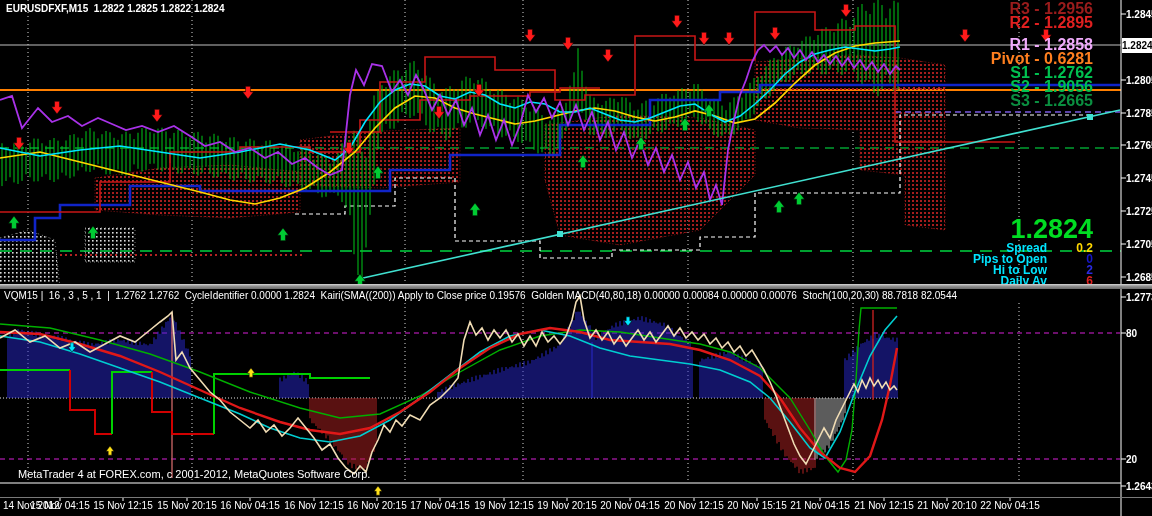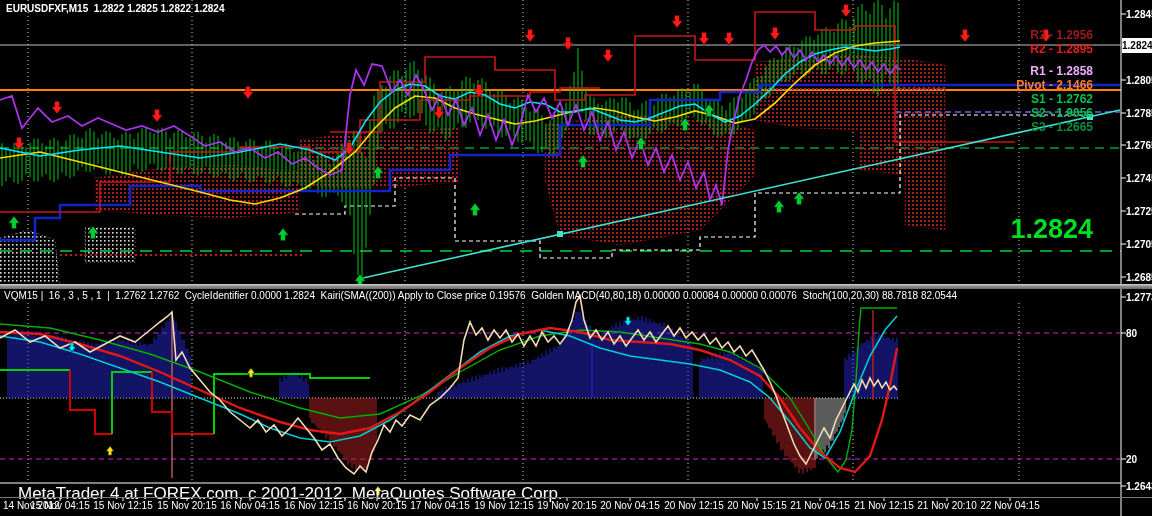--- a/index.html
+++ b/index.html
@@ -8,7 +8,7 @@
   .abs{position:absolute;}
   #plot{position:absolute;left:0;top:0;}
   #chart-title{left:6px;top:3px;color:#fff;font-weight:bold;font-size:10px;white-space:pre;}
-  #pivot-panel{right:59px;top:28px;text-align:right;line-height:14px;font-size:12px;font-weight:bold;}
+  #pivot-panel{right:59px;top:2px;text-align:right;line-height:14px;font-size:16px;font-weight:bold;}
   #info-panel{right:59px;top:215px;text-align:right;}
   #big-price{font-size:27px;font-weight:bold;color:#00dd22;line-height:28px;}
   .info-row{display:flex;justify-content:flex-end;font-size:12px;font-weight:bold;line-height:11px;height:11px;}

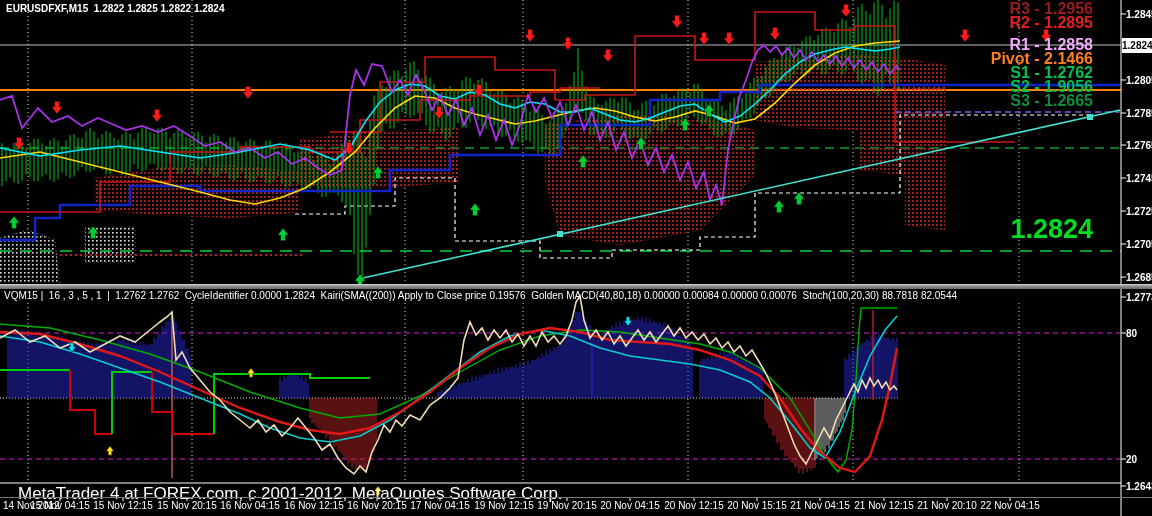--- a/index.html
+++ b/index.html
@@ -753,7 +753,7 @@
     <div style="color: rgb(155, 28, 28);">R3 - 1.2956</div>
     <div style="color: rgb(224, 32, 32); text-align: right;">R2 - 1.2895</div>
     <div style="color: #f0abfc; margin-top: 8px;">R1 - 1.2858</div>
-    <div style="color: rgb(255, 127, 31);">Pivot - 2.1466</div>
+    <div style="color: rgb(255, 127, 31);">Pivot - 0.6281</div>
     <div style="color: rgb(0, 192, 80);">S1 - 1.2762</div>
     <div style="color: rgb(0, 192, 80);">S2 - 1.9056</div>
     <div style="color: rgb(10, 143, 64);">S3 - 1.2665</div>

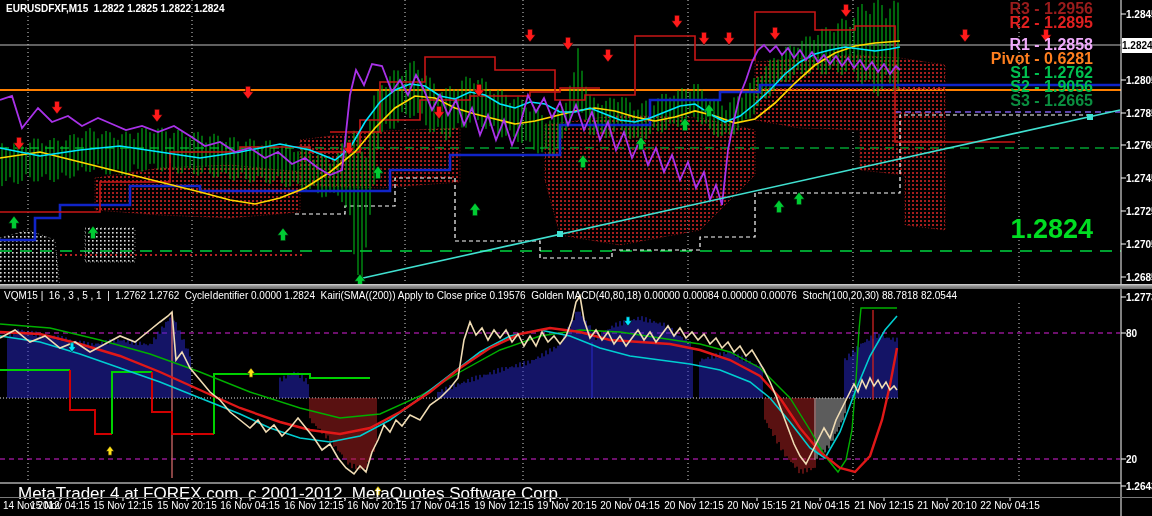--- a/index.html
+++ b/index.html
@@ -761,6 +761,24 @@
 
 <div class="abs" id="info-panel">
   <div id="big-price" style="color: rgb(0, 221, 34);">1.2824</div>
+  <div id="info-rows">
+      <div class="info-row">
+        <span class="lbl">Spread</span>
+        <span class="val" style="color: rgb(255, 215, 0);">0.2</span>
+      </div>
+      <div class="info-row">
+        <span class="lbl">Pips to Open</span>
+        <span class="val" style="color: rgb(21, 21, 200);">0</span>
+      </div>
+      <div class="info-row">
+        <span class="lbl">Hi to Low</span>
+        <span class="val" style="color: rgb(42, 42, 224);">2</span>
+      </div>
+      <div class="info-row">
+        <span class="lbl">Daily Av</span>
+        <span class="val" style="color: rgb(224, 32, 32);">6</span>
+      </div>
+    </div>
 </div>
 
 <div class="abs" id="price-box">1.2824</div>

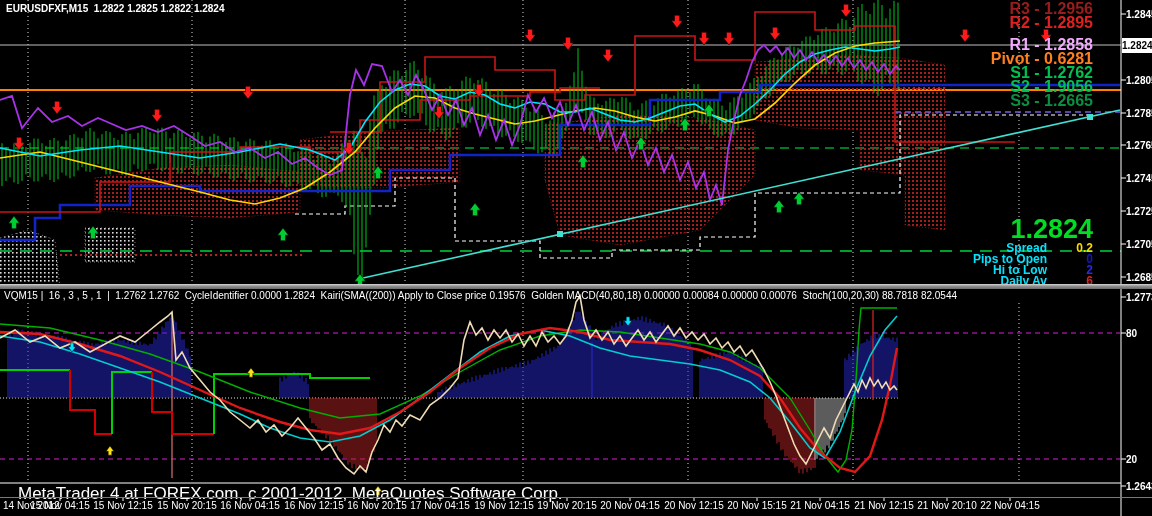--- a/index.html
+++ b/index.html
@@ -17,7 +17,7 @@
   #sep-bar{left:0;top:284px;width:1152px;height:5px;
            background:linear-gradient(#d6d6d6,#909090 45%,#6a6a6a);}
   #indicator-bar{left:4px;top:290px;color:#fff;font-size:10px;white-space:pre;}
-  #copyright{left:3px;top:484px;color:#fff;font-size:17px;padding-left:15px;}
+  #copyright{left:3px;top:468px;color:#fff;font-size:11px;padding-left:15px;}
   #time-axis-line{left:0;top:497px;width:1152px;height:1px;background:#7a7a7a;}
   #price-box{left:1122px;top:38px;width:30px;height:15px;background:#fff;color:#000;
              font-size:10px;font-weight:bold;text-align:center;line-height:15px;}

